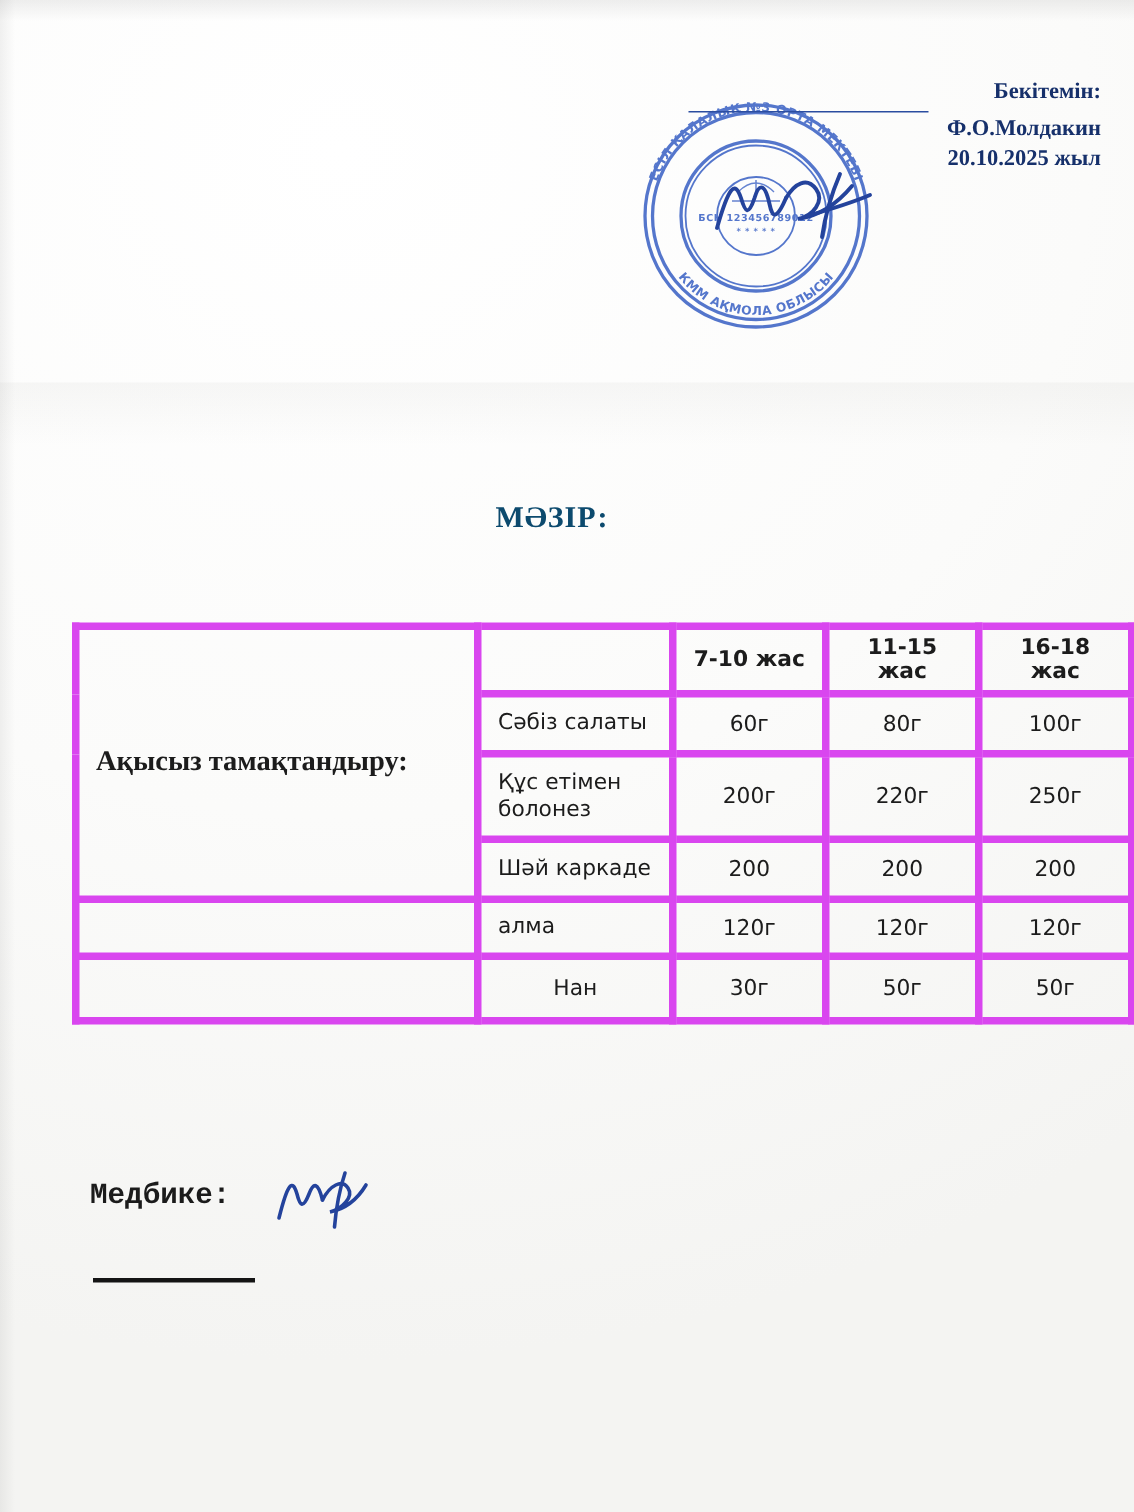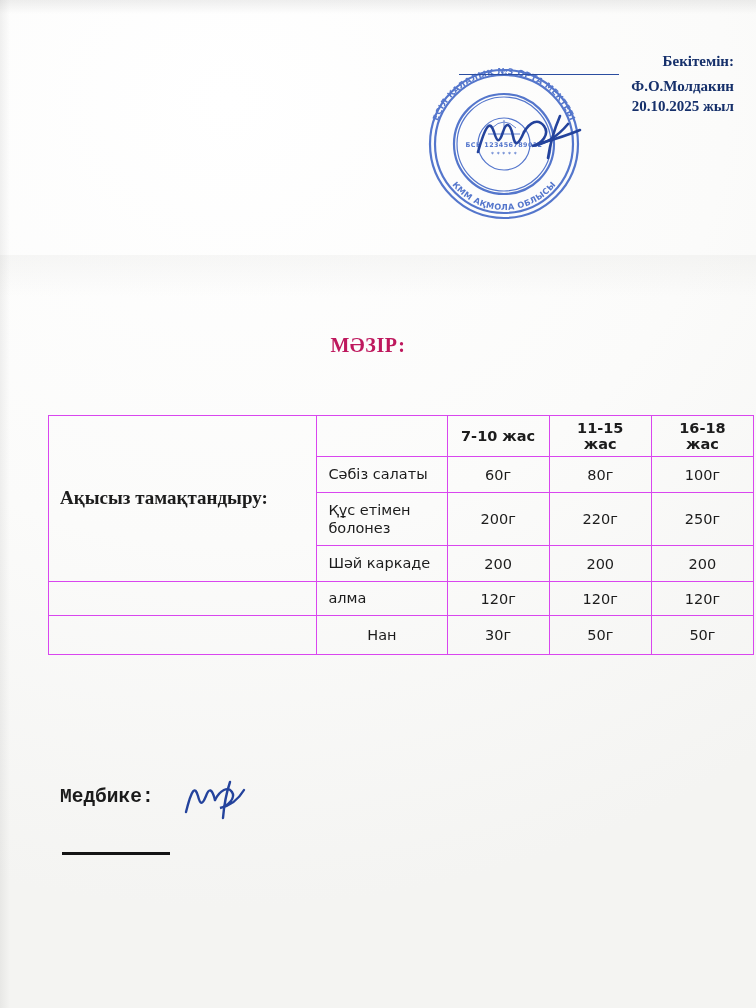--- a/index.html
+++ b/index.html
@@ -92,7 +92,7 @@
     font-size: 20px;
     font-weight: bold;
     letter-spacing: 0.6px;
-    color: #be185d;
+    color: #0c4a6e;
     z-index: 4;
   }
   .title span { margin-left: -20px; }

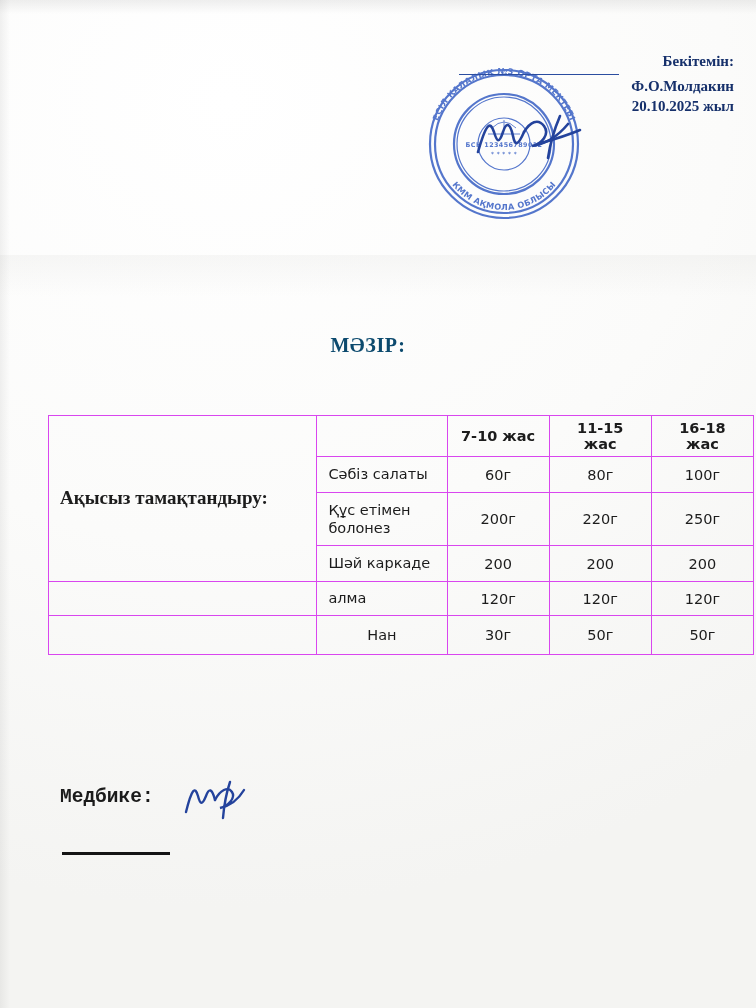--- a/index.html
+++ b/index.html
@@ -114,7 +114,7 @@
     color: #1c1c1c;
   }
   table.menu td {
-    border: 1px solid #d946ef;
+    border: 5px solid #d946ef;
     padding: 4px 11px;
     vertical-align: middle;
     background: transparent;

